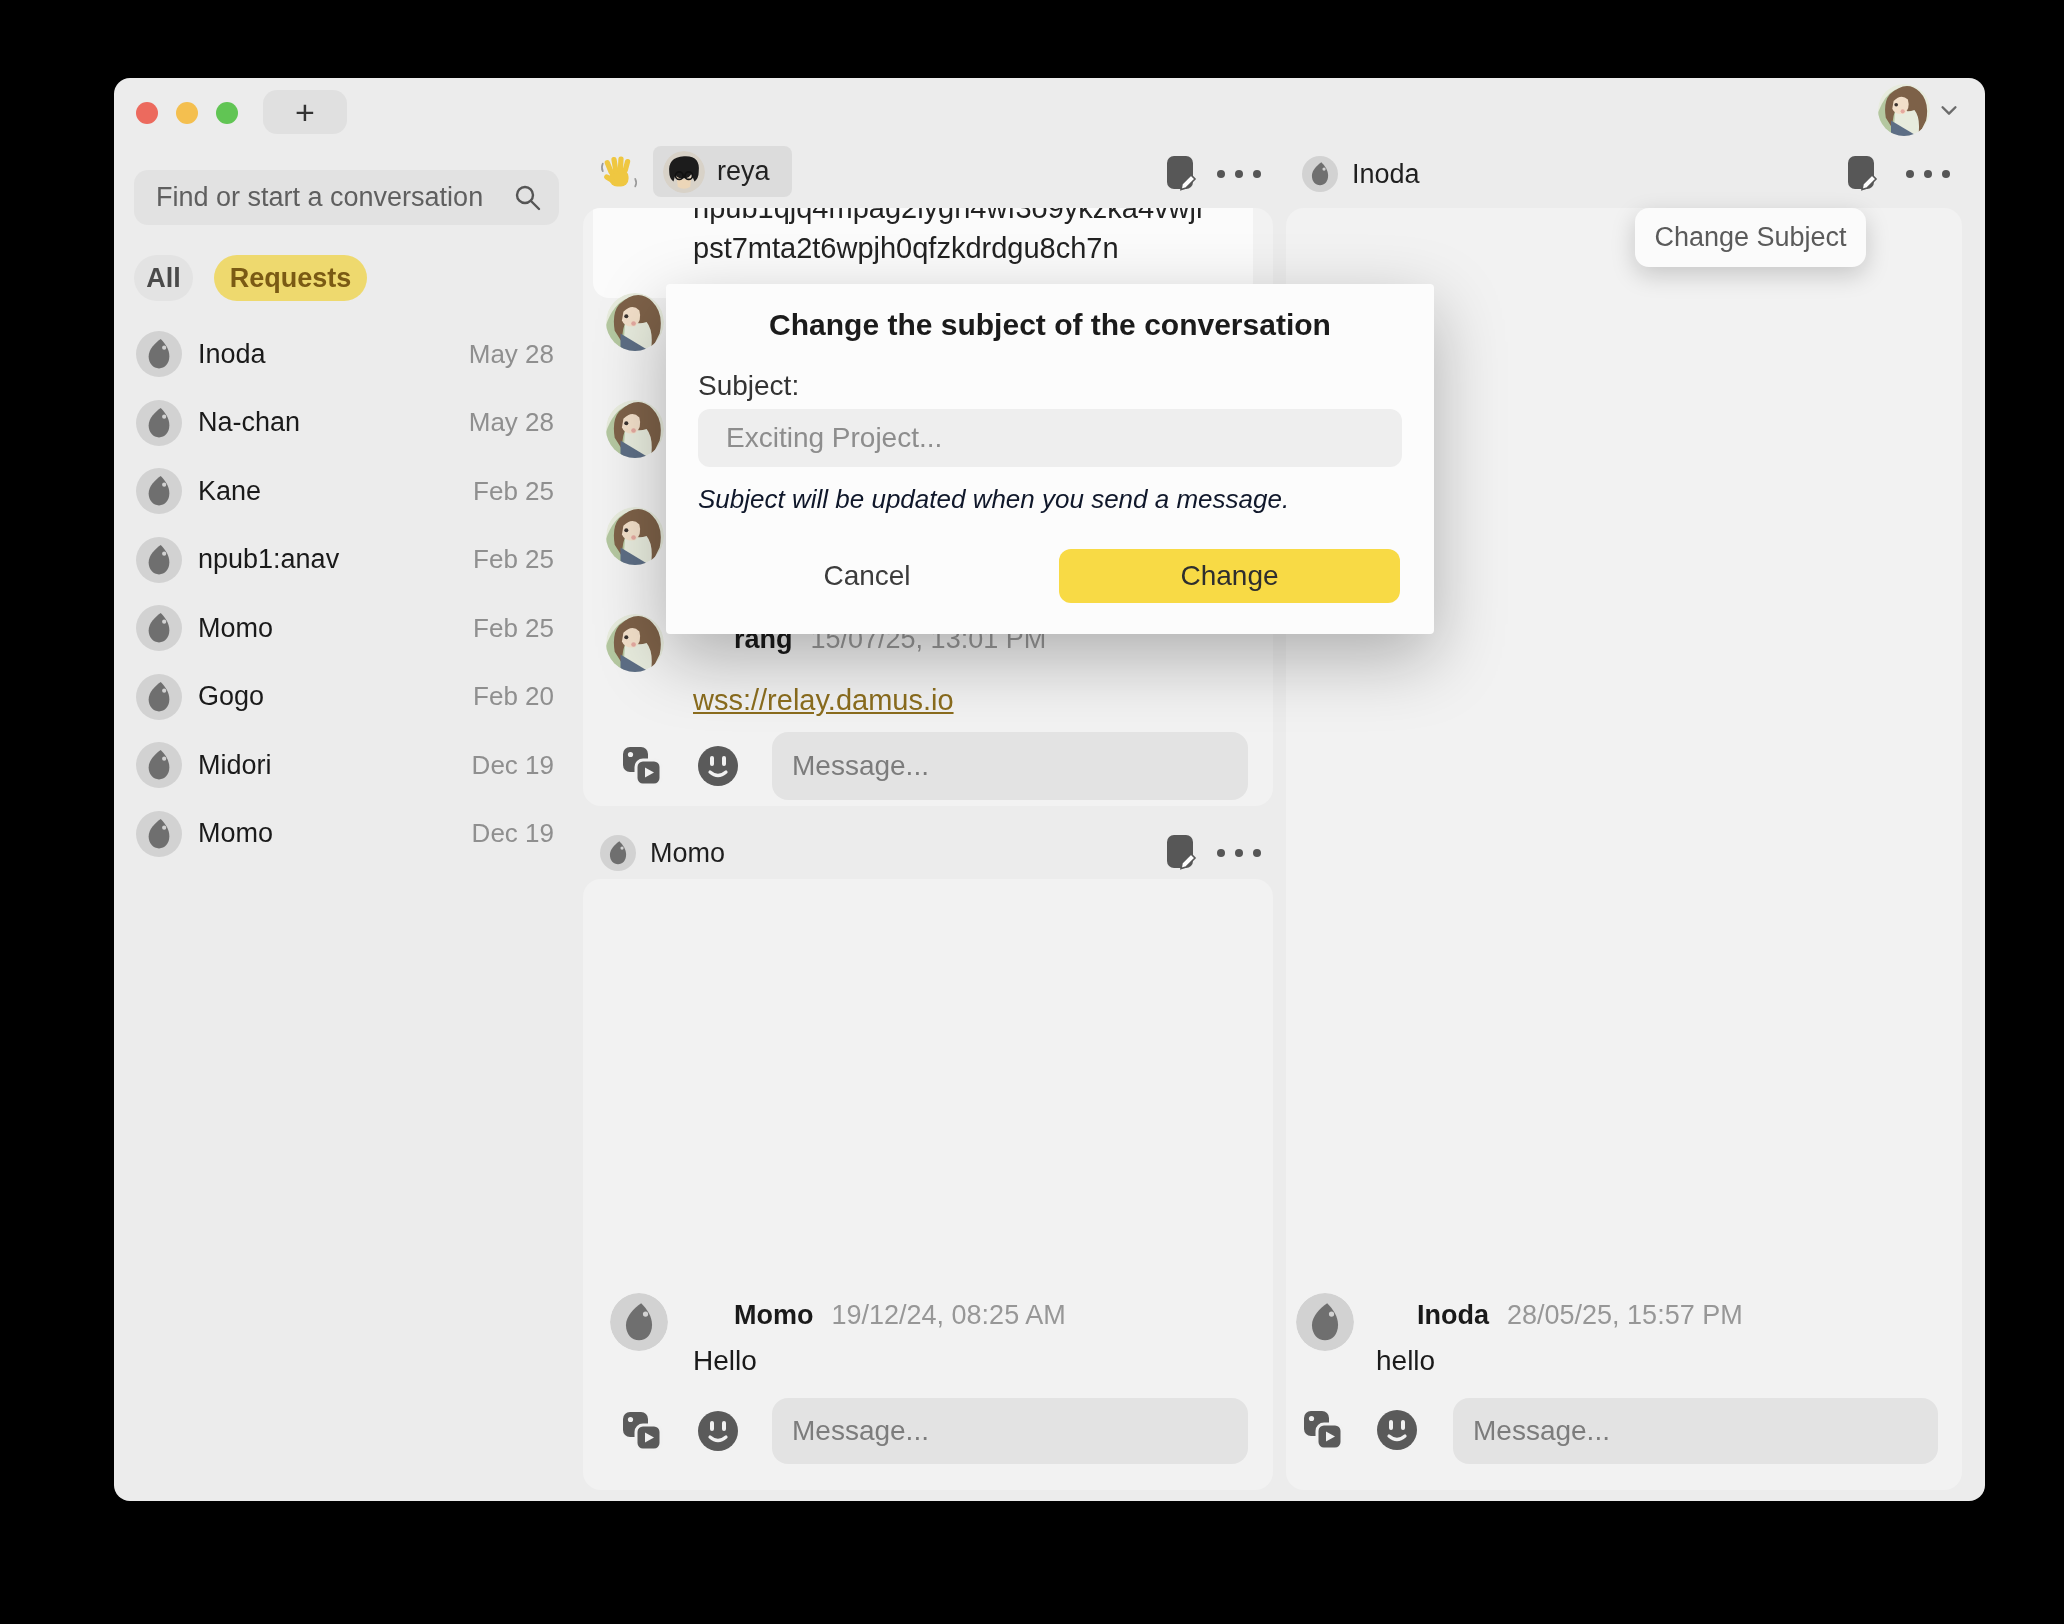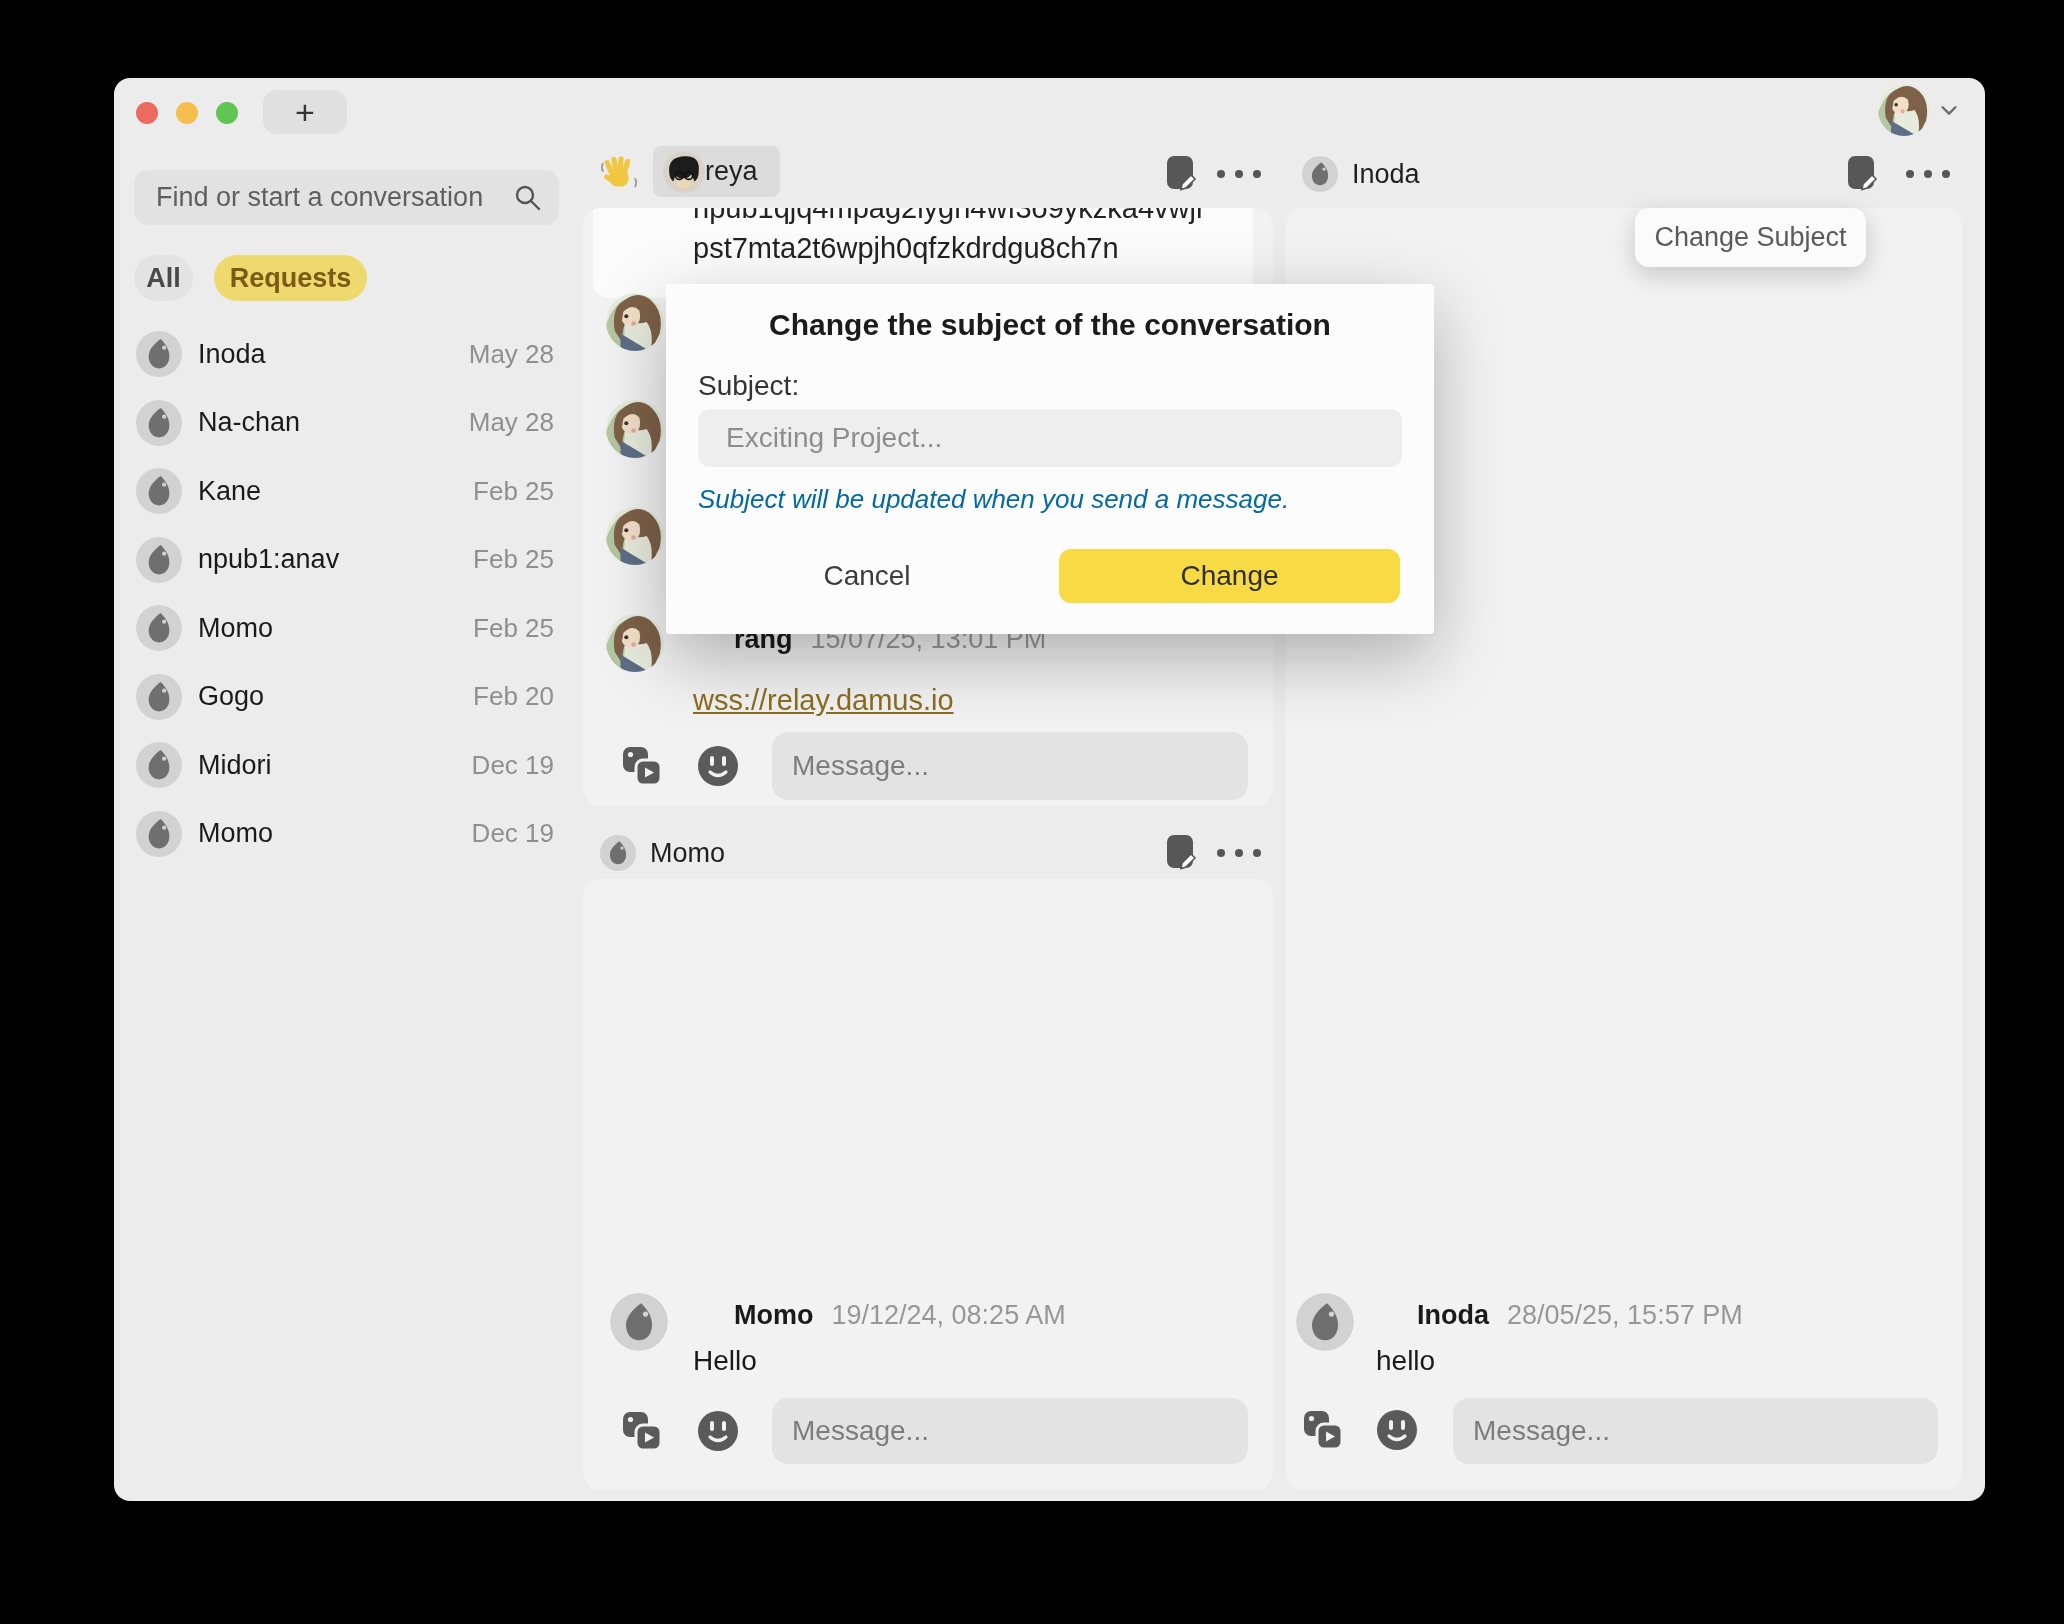--- a/index.html
+++ b/index.html
@@ -45,7 +45,7 @@
   .dots{position:absolute;display:flex;gap:10px;align-items:center;height:38px;}
   .dots i{width:8px;height:8px;border-radius:50%;background:#565656;display:block;}
   .peer-chip{position:absolute;left:539px;top:68px;height:51px;border-radius:8px;background:var(--chip-bg);
-    display:flex;align-items:center;padding:0 22px 0 10px;}
+    display:flex;align-items:center;gap:12px;padding:0 22px 0 10px;}
   .peer-chip .av{width:42px;height:42px;border-radius:50%;overflow:hidden;}
   .peer-chip .lbl{font-size:27px;color:#222;}
   .wave{position:absolute;left:484px;top:76px;width:42px;height:42px;}

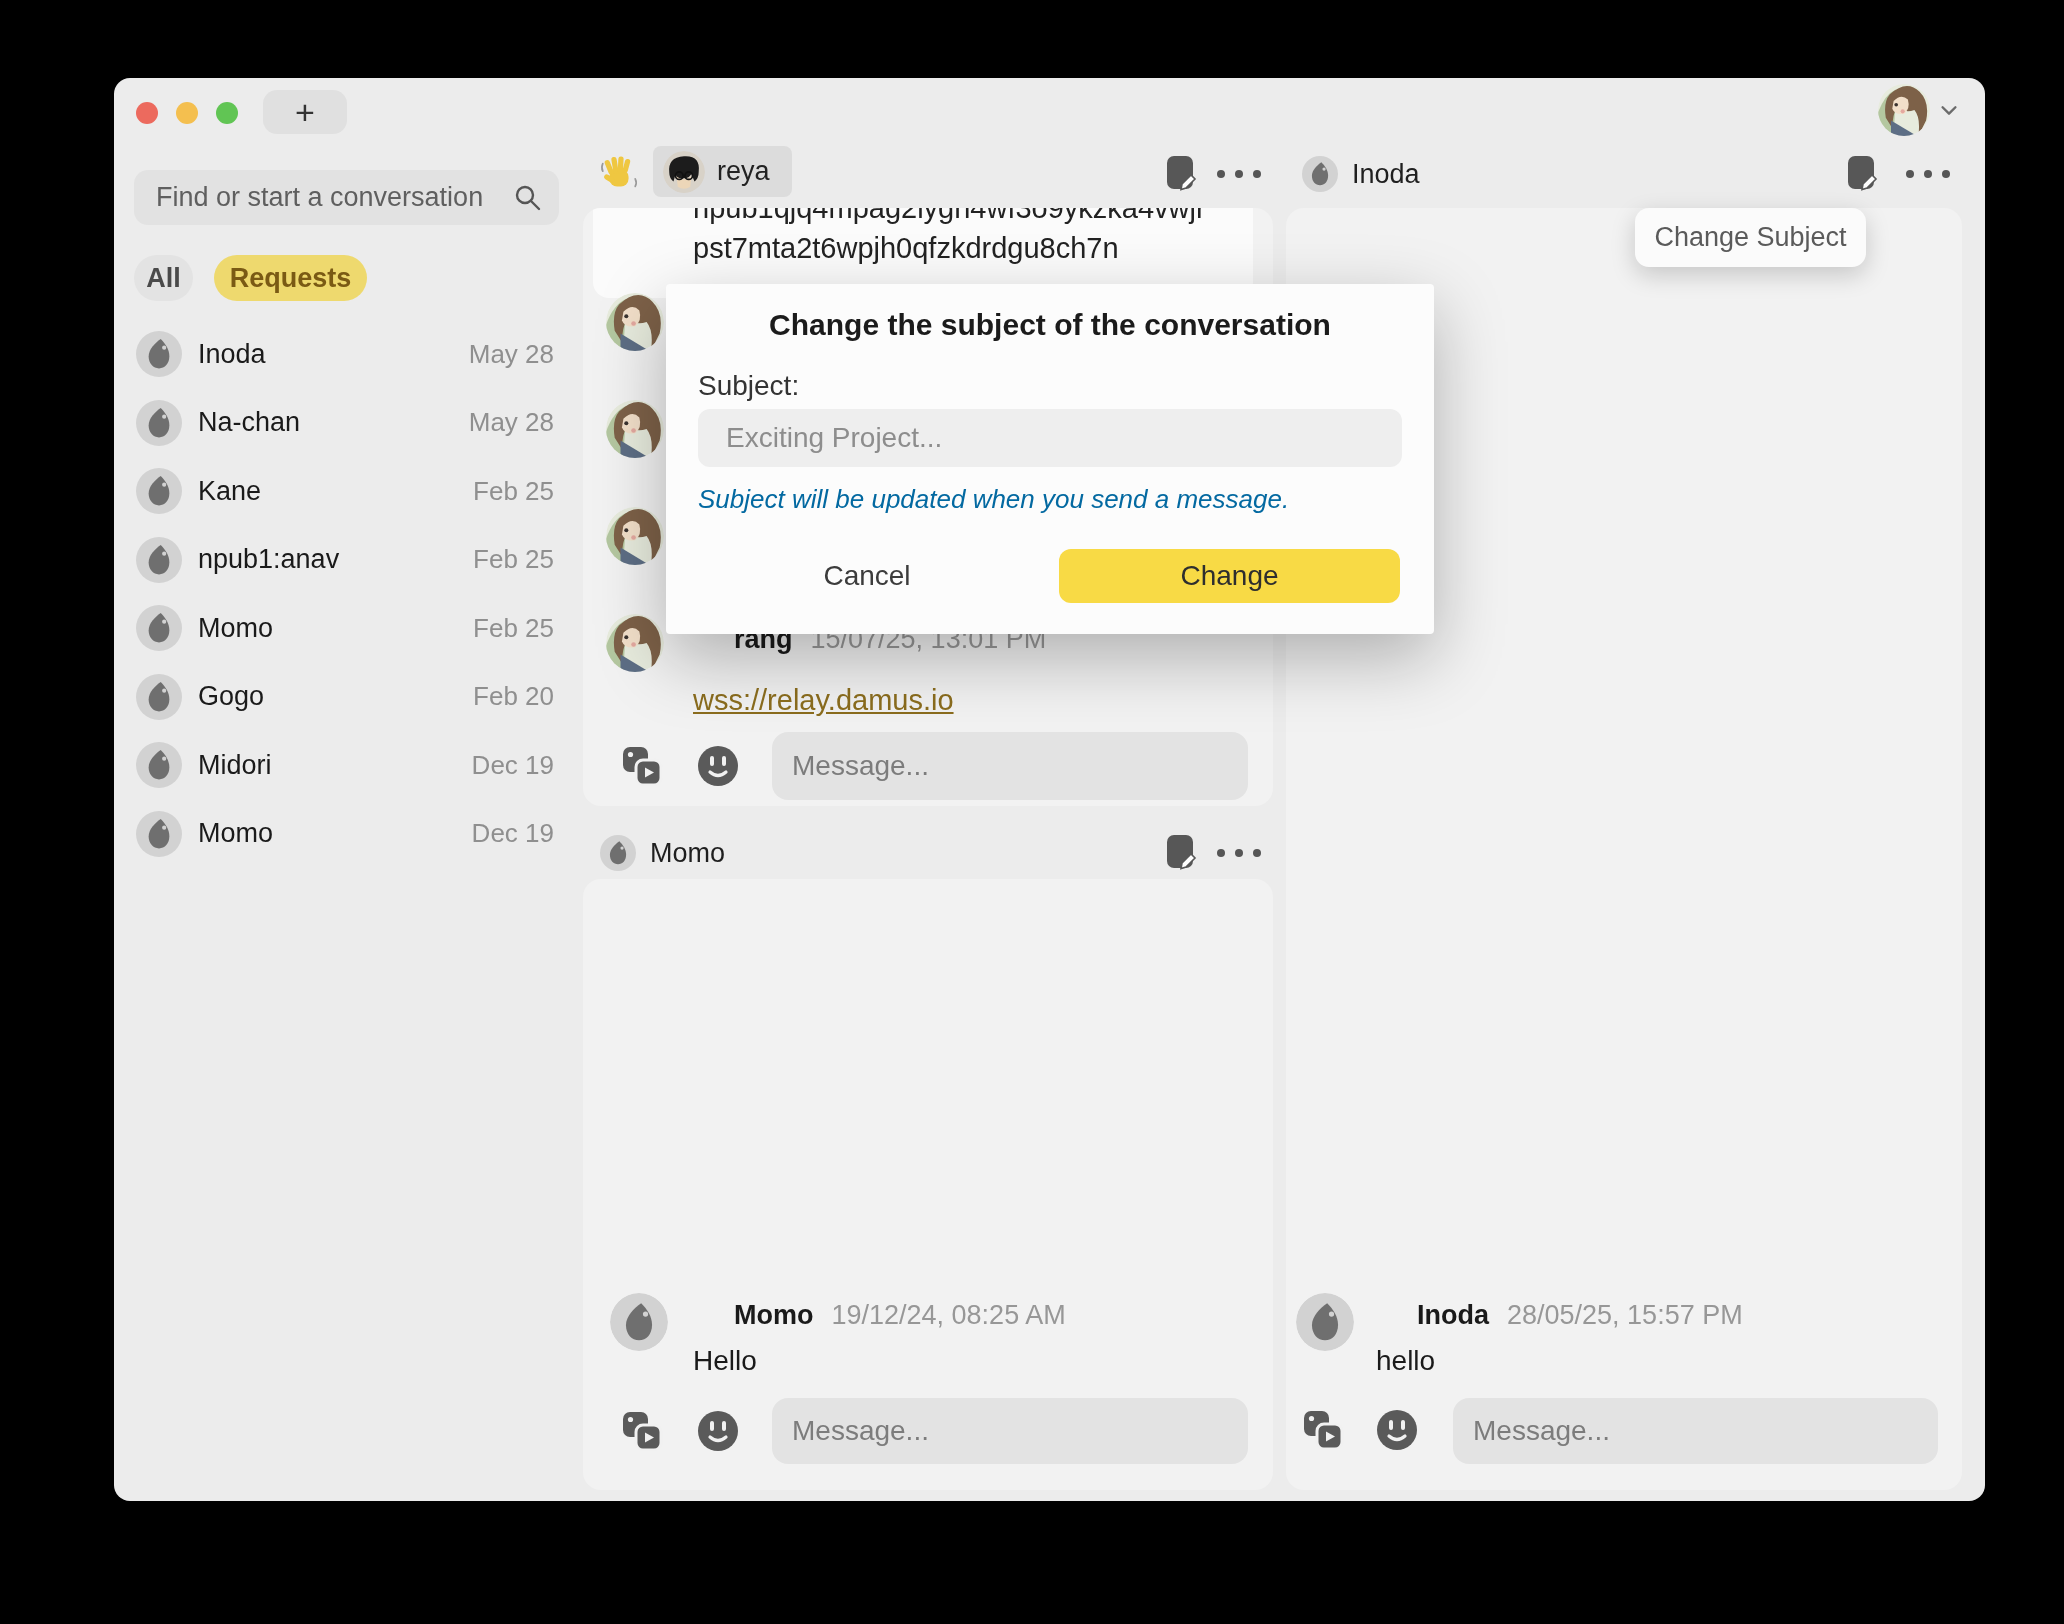--- a/index.html
+++ b/index.html
@@ -86,7 +86,7 @@
   .modal .sub-input{position:absolute;left:32px;top:125px;width:704px;height:58px;background:#eeeeee;border:none;outline:none;
     border-radius:12px;font-size:28px;color:#333;padding:0 28px;font-family:inherit;}
   .modal .sub-input::placeholder{color:#8d8d8d;}
-  .modal .hint{position:absolute;left:32px;top:200px;font-size:26px;font-style:italic;color:#0369a1;text-align:center;}
+  .modal .hint{position:absolute;left:32px;top:200px;font-size:26px;font-style:italic;color:#0f172a;text-align:center;}
   .btn-cancel{position:absolute;left:136px;top:265px;width:130px;height:54px;background:transparent;border:none;
     font-size:28px;color:#3c3c3c;font-family:inherit;cursor:default;}
   .btn-change{position:absolute;left:393px;top:265px;width:341px;height:54px;border:none;border-radius:12px;

